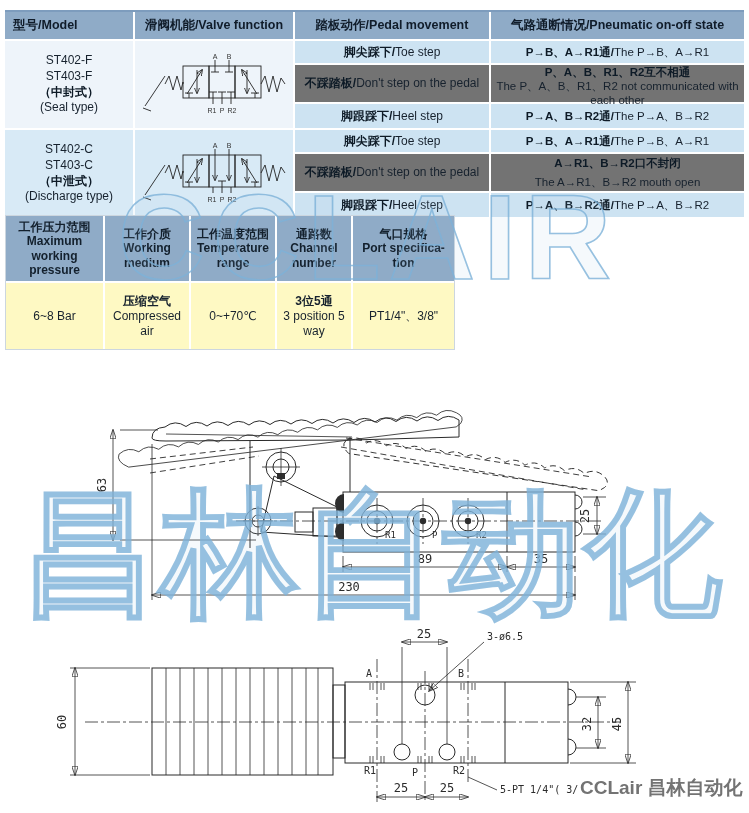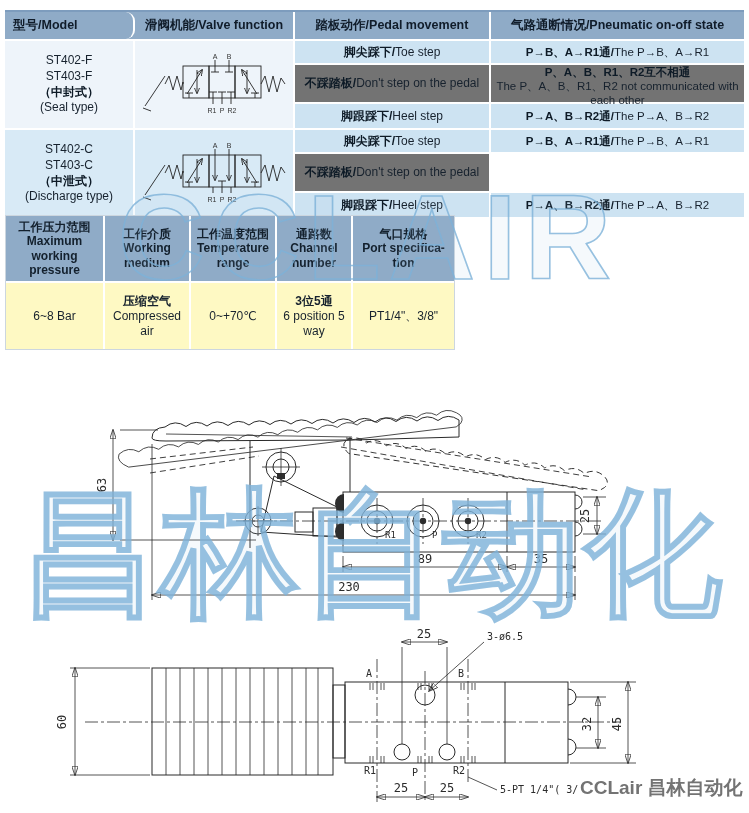--- a/index.html
+++ b/index.html
@@ -21,7 +21,7 @@
   .cp{width:196px;box-sizing:border-box;}
   .cs{flex:1;box-sizing:border-box;}
   .t1 .hdr>div{display:flex;align-items:center;justify-content:center;border-right:2px solid #fff;}
-  .t1 .hdr>div:first-child{justify-content:flex-start;padding-left:8px;border-radius:9px;}
+  .t1 .hdr>div:first-child{justify-content:flex-start;padding-left:8px;}
   .t1 .hdr>div:last-child{border-right:none;}
   .grp{display:flex;}
   .grp>.cm,.grp>.cv{display:flex;flex-direction:column;align-items:center;justify-content:center;

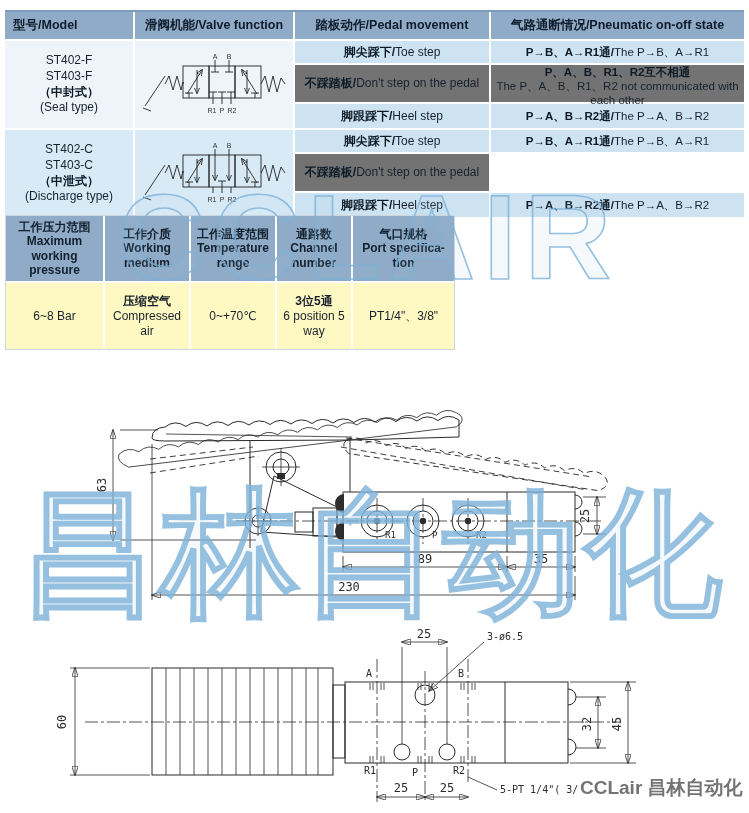--- a/index.html
+++ b/index.html
@@ -224,6 +224,10 @@
             <b>不踩踏板/</b>
             <span>Don't step on the pedal</span>
           </div>
+        <div class="cs bgB">
+            <b>A→R1、B→R2口不封闭</b>
+            <span>The A→R1、B→R2 mouth open</span>
+          </div>
       </div>
       <div class="r rb">
         <div class="cp bgA">

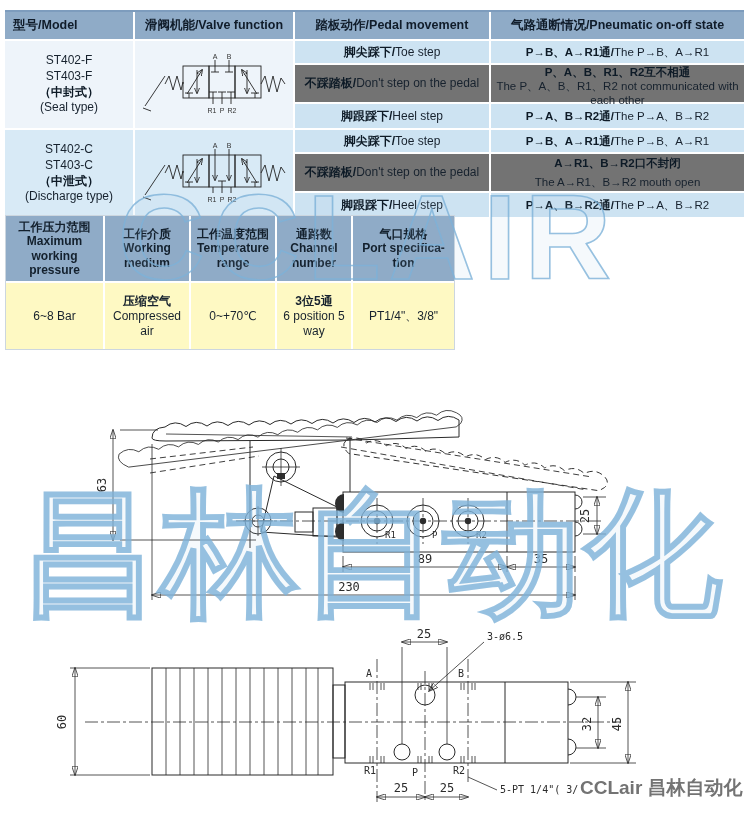--- a/index.html
+++ b/index.html
@@ -281,7 +281,7 @@
       </div>
     <div class="td">
         <div class="v-cn">3位5通</div>
-        <div>6 position 5 way</div>
+        <div>3 position 5 way</div>
       </div>
   </div>
   <div class="col w4">

